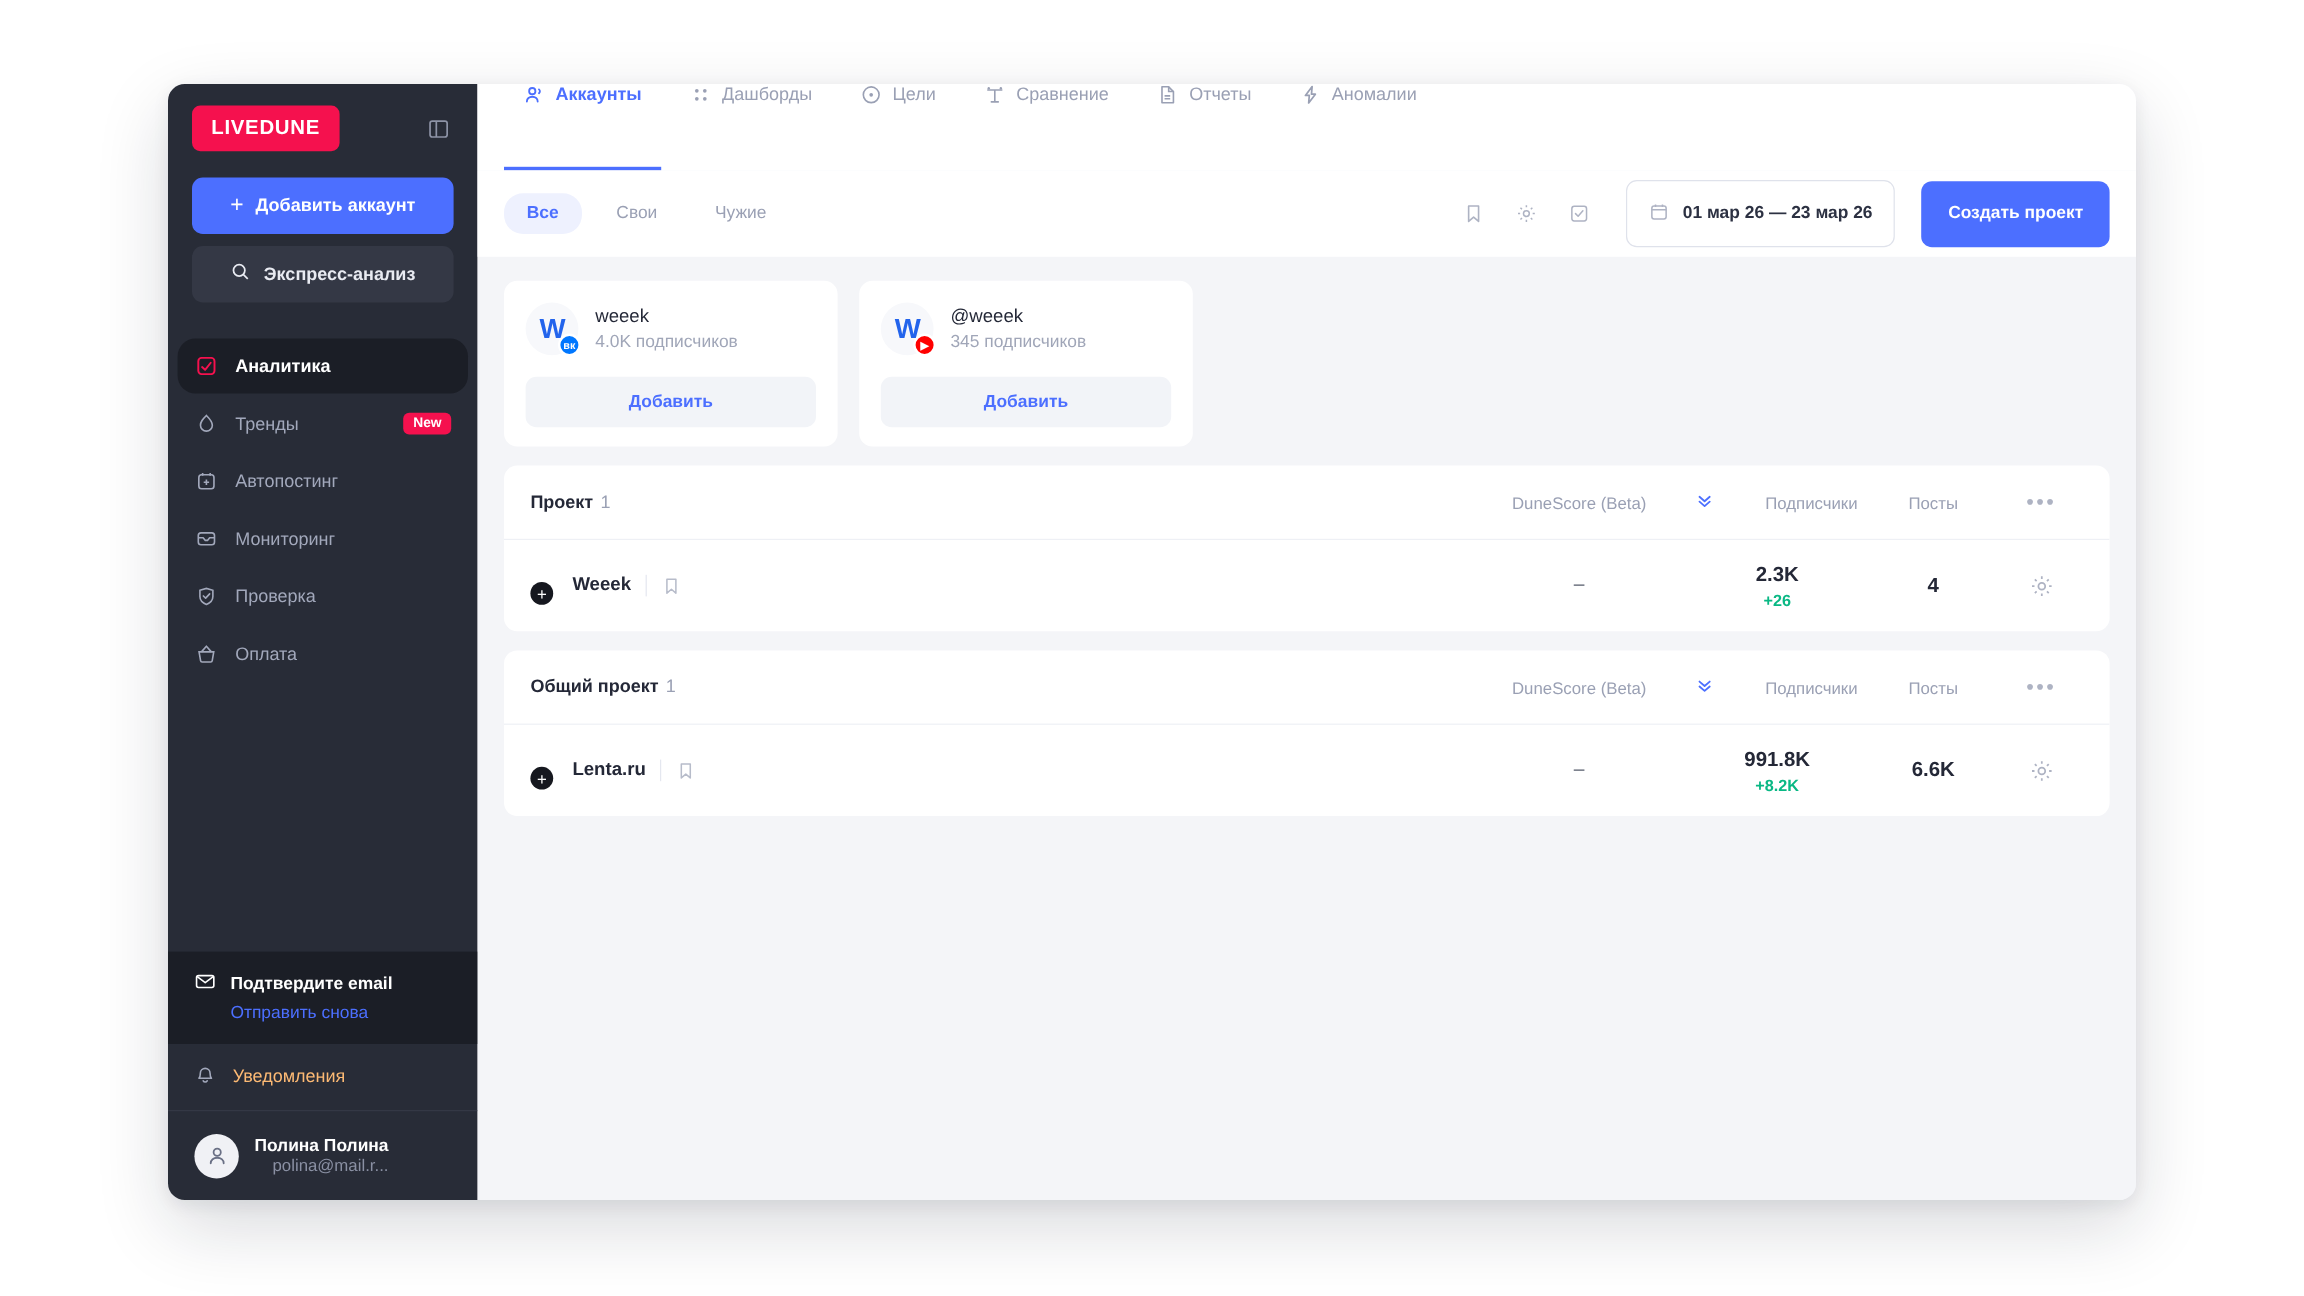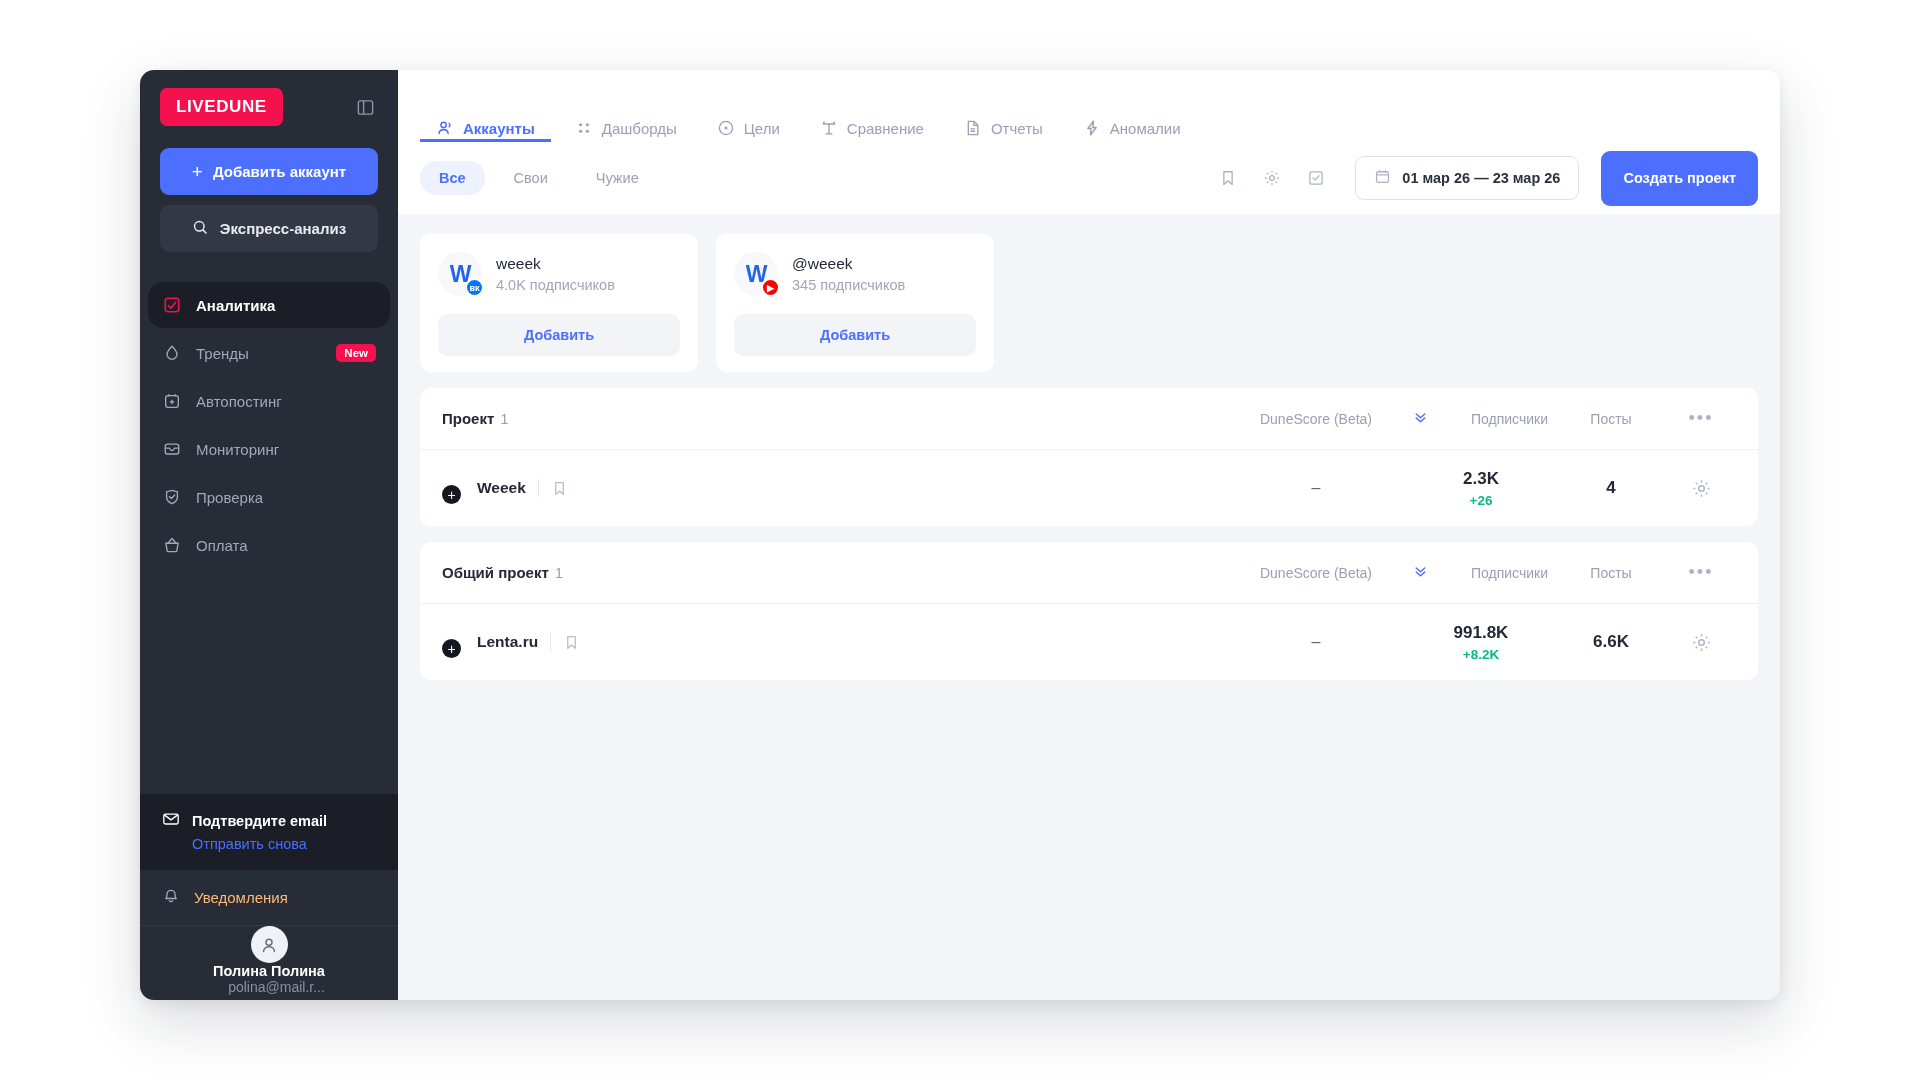--- a/index.html
+++ b/index.html
@@ -156,7 +156,7 @@
     flex-shrink: 0;
   }
   .tab {
-    display: flex; align-items: flex-end; gap: 9px;
+    display: flex; align-items: flex-start; gap: 9px;
     padding: 0 16px;
     height: 100%;
     color: #9aa0b4;

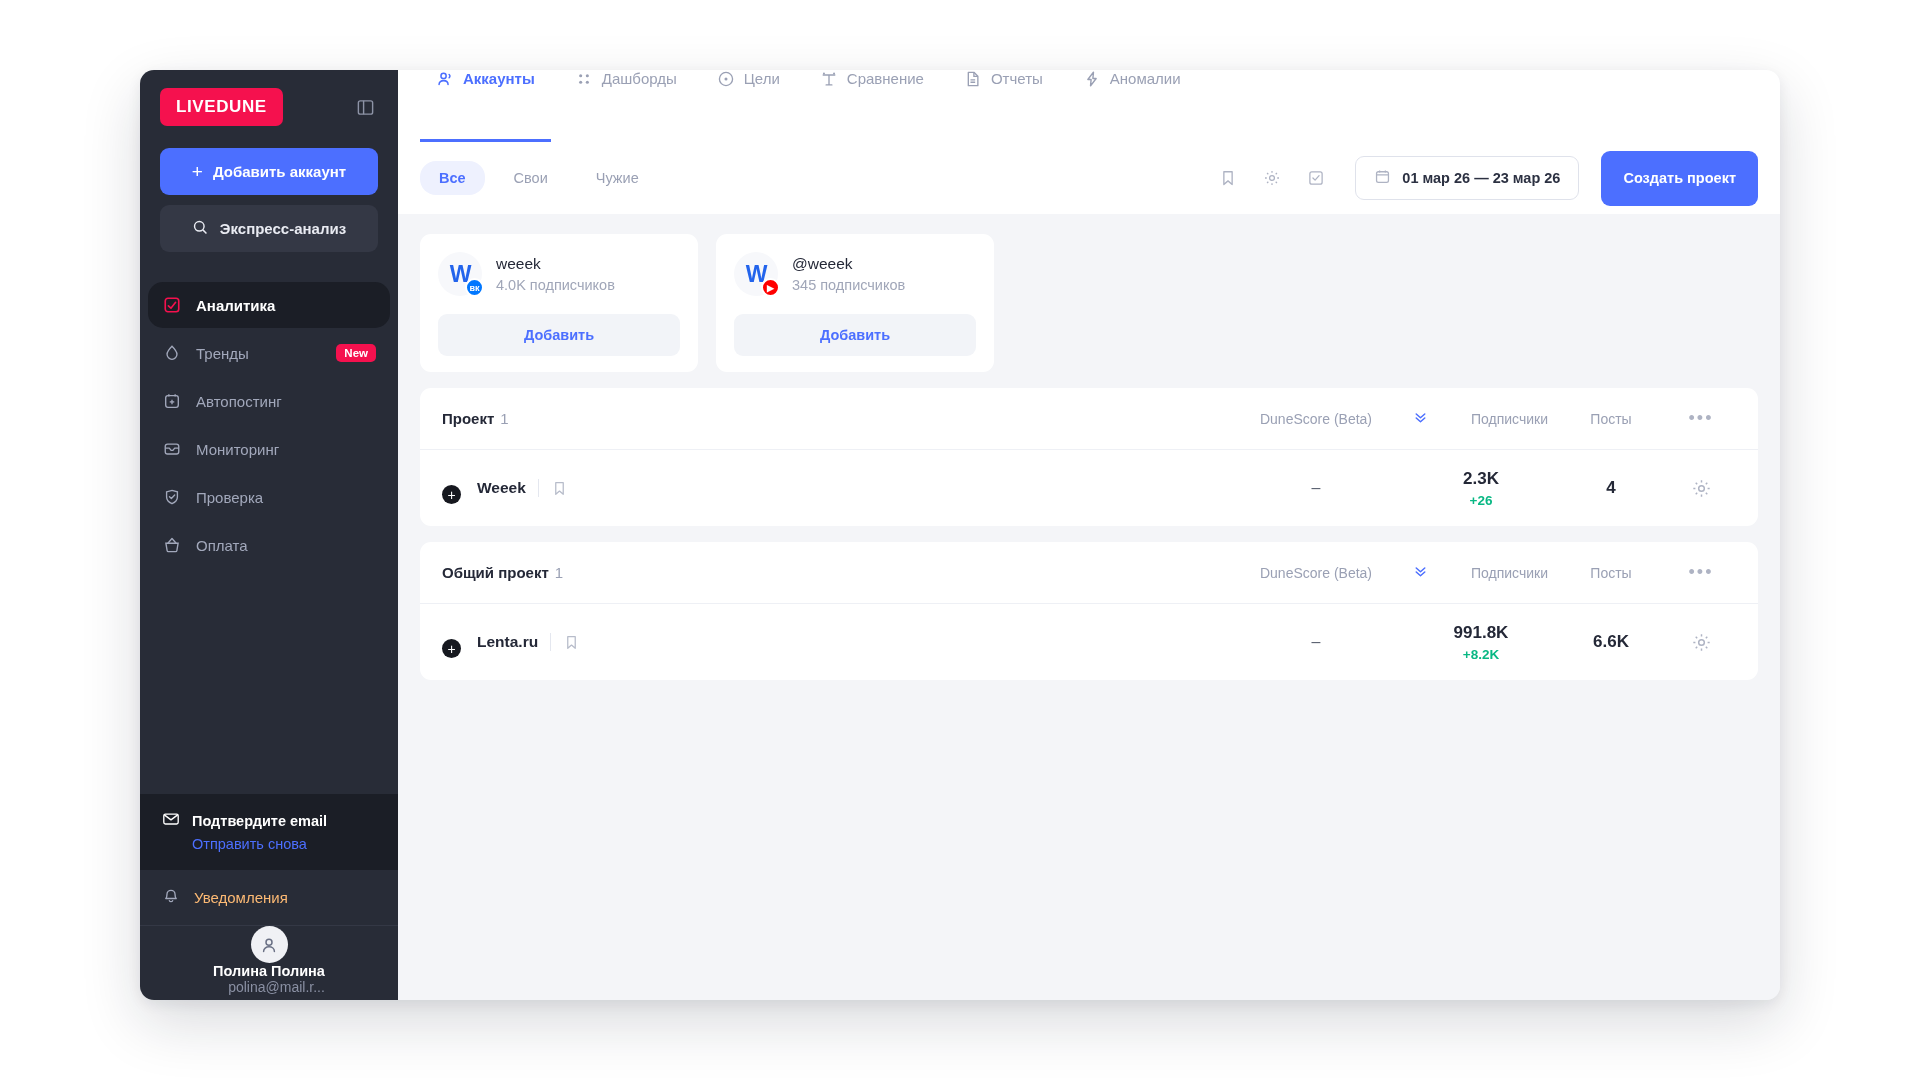--- a/index.html
+++ b/index.html
@@ -194,7 +194,7 @@
     display: flex; align-items: center; gap: 11px;
     border: 1px solid #dfe2eb;
     border-radius: 9px;
-    height: 44px;
+    height: 56px;
     padding: 0 18px;
     font-size: 14.5px;
     color: #2c3142;

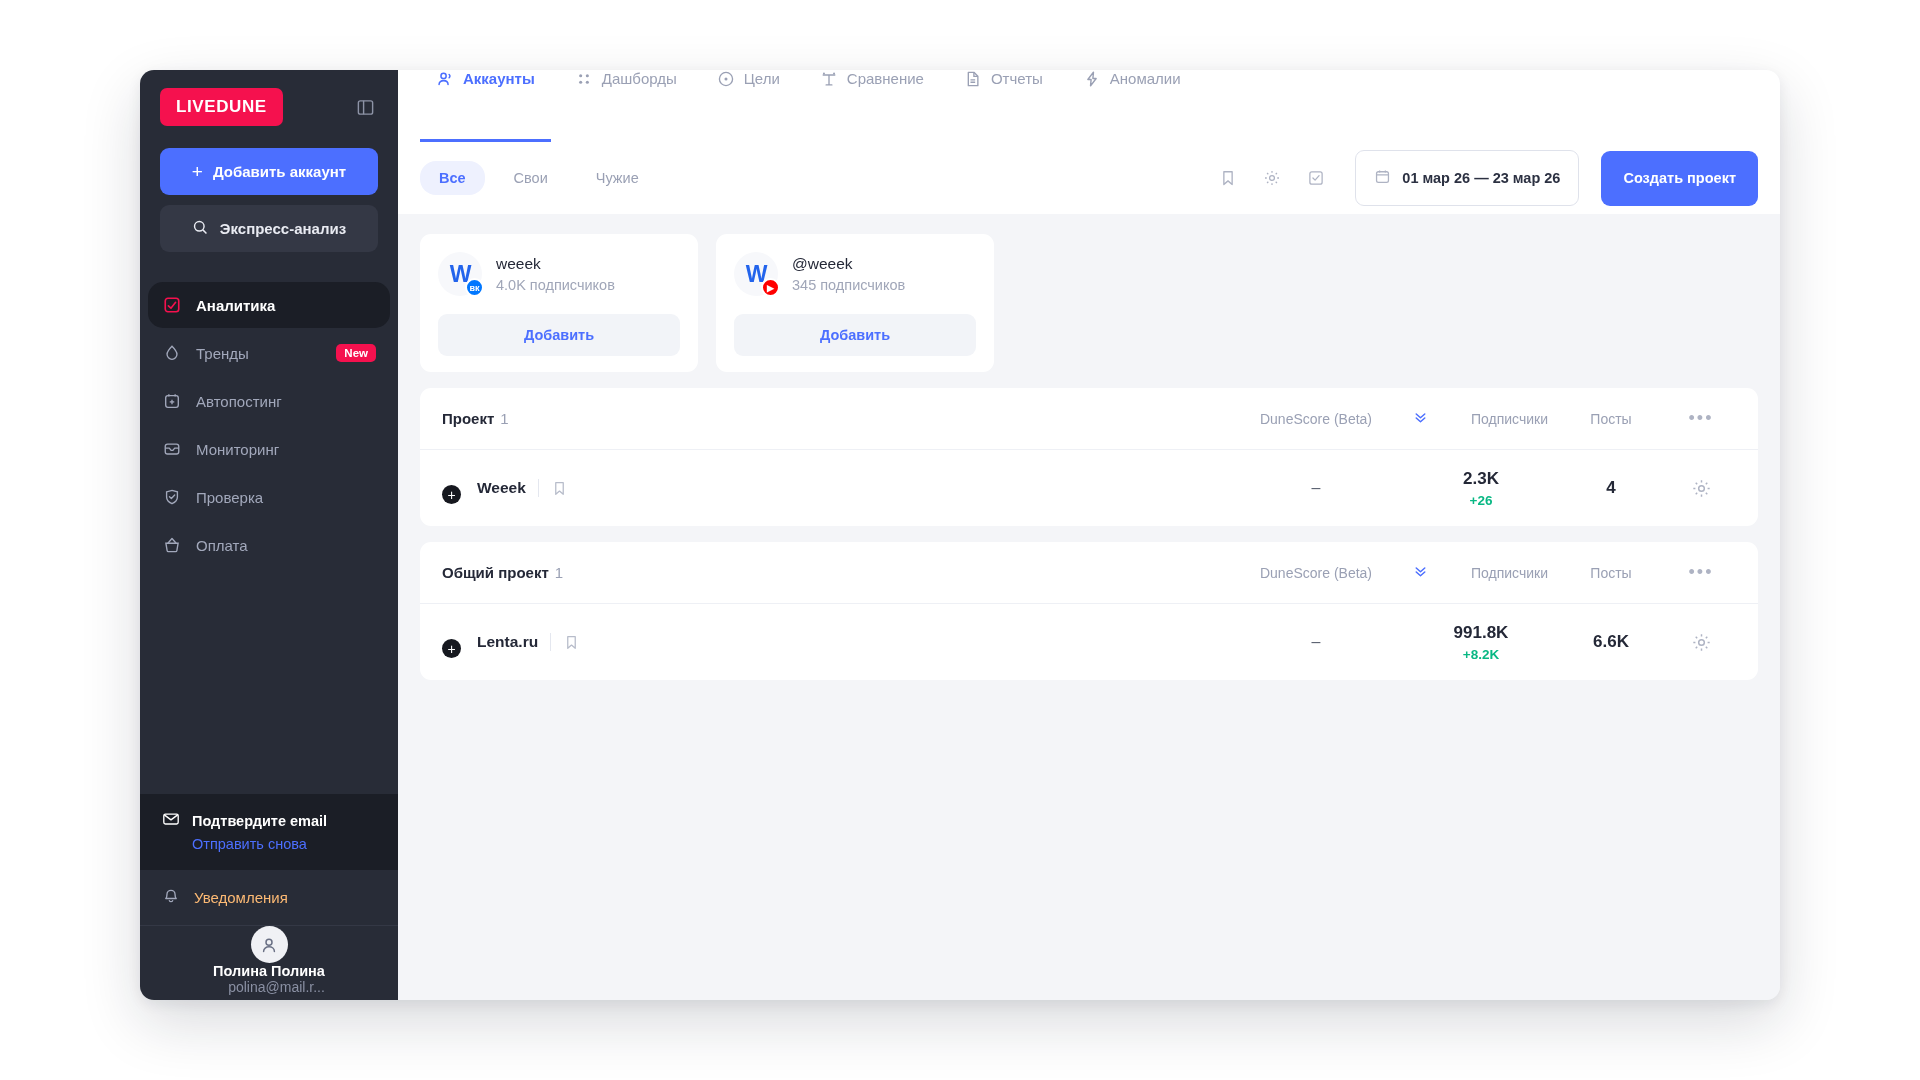--- a/index.html
+++ b/index.html
@@ -130,10 +130,9 @@
   }
   .user-row {
     height: 74px;
-    display: flex; align-items: center; 
+    display: flex; align-items: center; gap: 13px;
     padding: 0 22px;
     cursor: pointer;
-    flex-direction: column;
   }
   .avatar {
     width: 37px; height: 37px;

